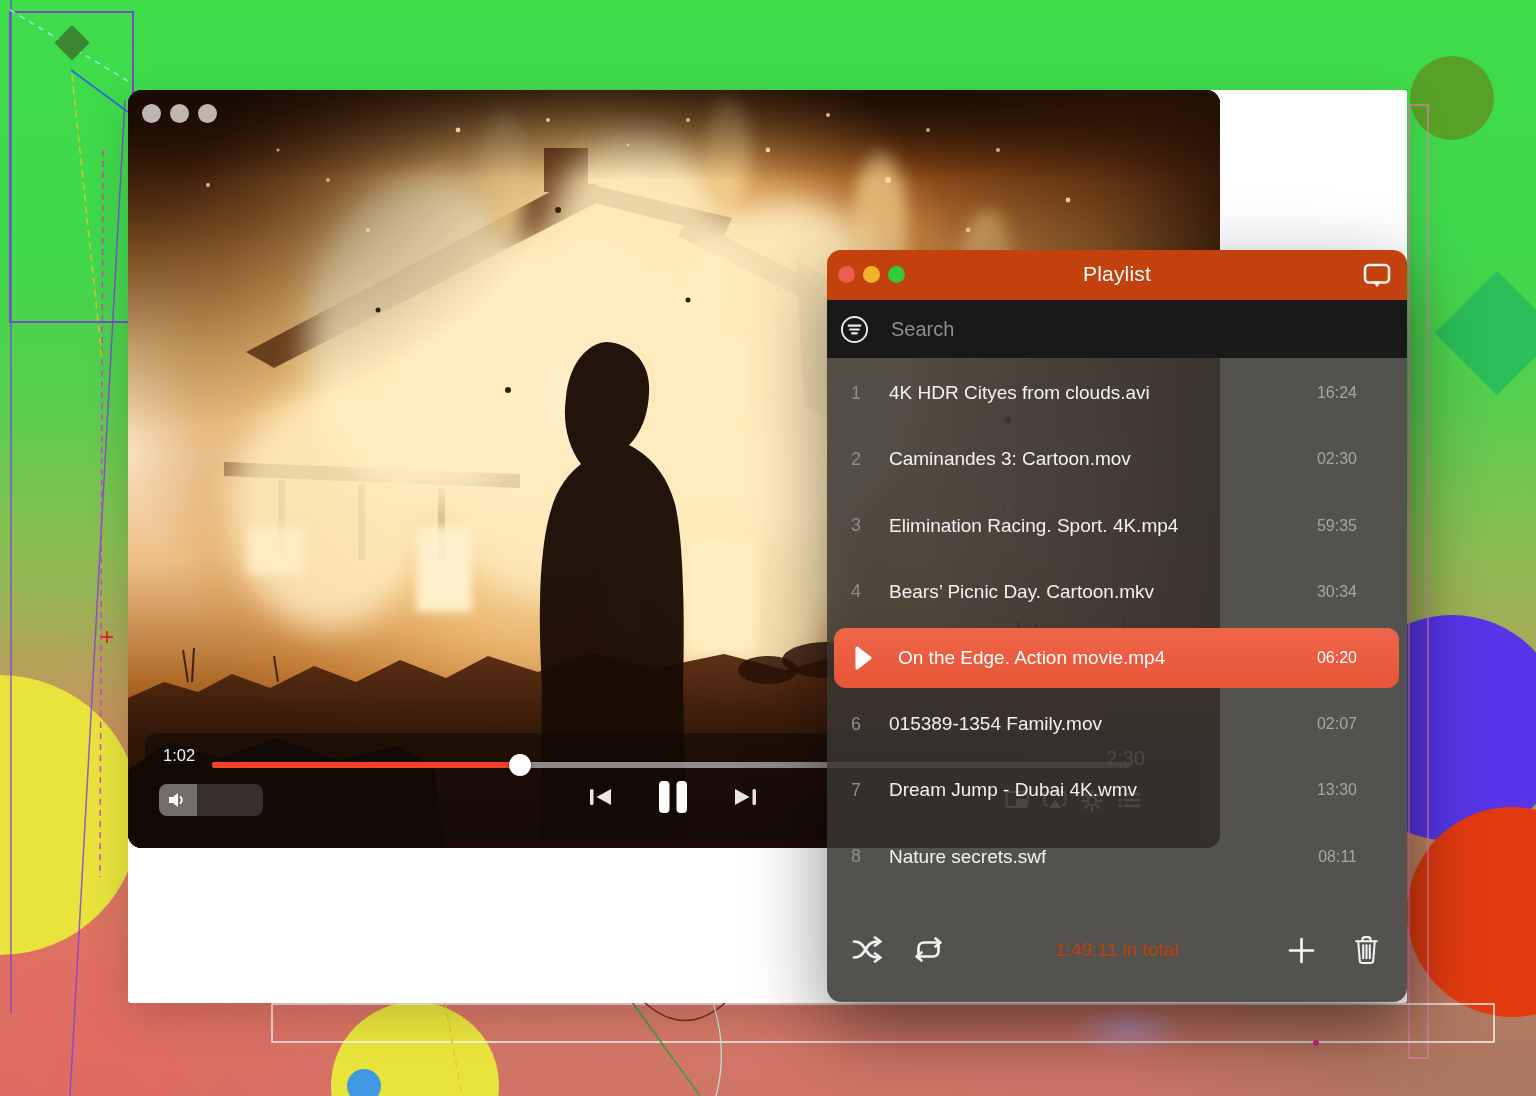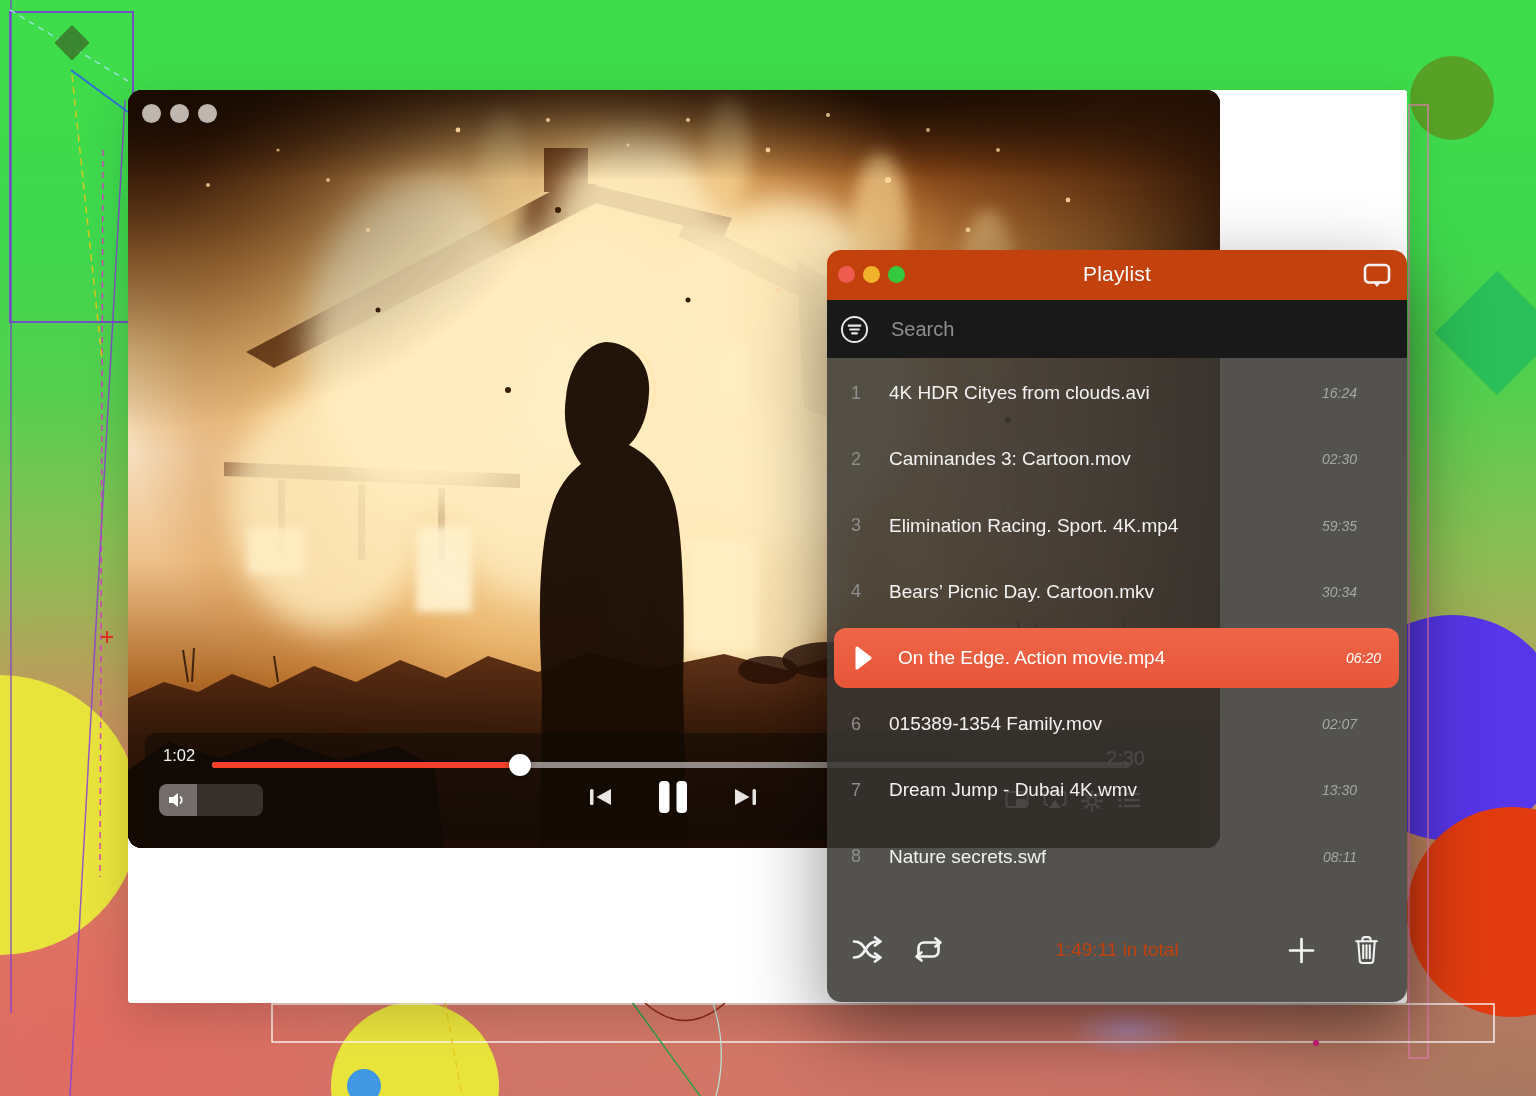--- a/index.html
+++ b/index.html
@@ -76,7 +76,7 @@
   .row{height:66.25px;display:flex;align-items:center;padding-right:50px;cursor:default;}
   .row-num{width:58px;flex:none;text-align:center;color:#8e8e8e;font-size:18px;}
   .row-title{color:#f2f2f2;font-size:19px;margin-left:4px;white-space:nowrap;overflow:hidden;}
-  .row-dur{margin-left:auto;color:#a6a6a6;font-size:14px;padding-left:12px;font-style:italic;}
+  .row-dur{margin-left:auto;color:#a6a6a6;font-size:16px;padding-left:12px;}
   .row.selected{
     height:60px;margin:3px 8px 3px 7px;border-radius:12px;padding-right:18px;
     background:linear-gradient(180deg,#ee6547,var(--accent,#e85539));

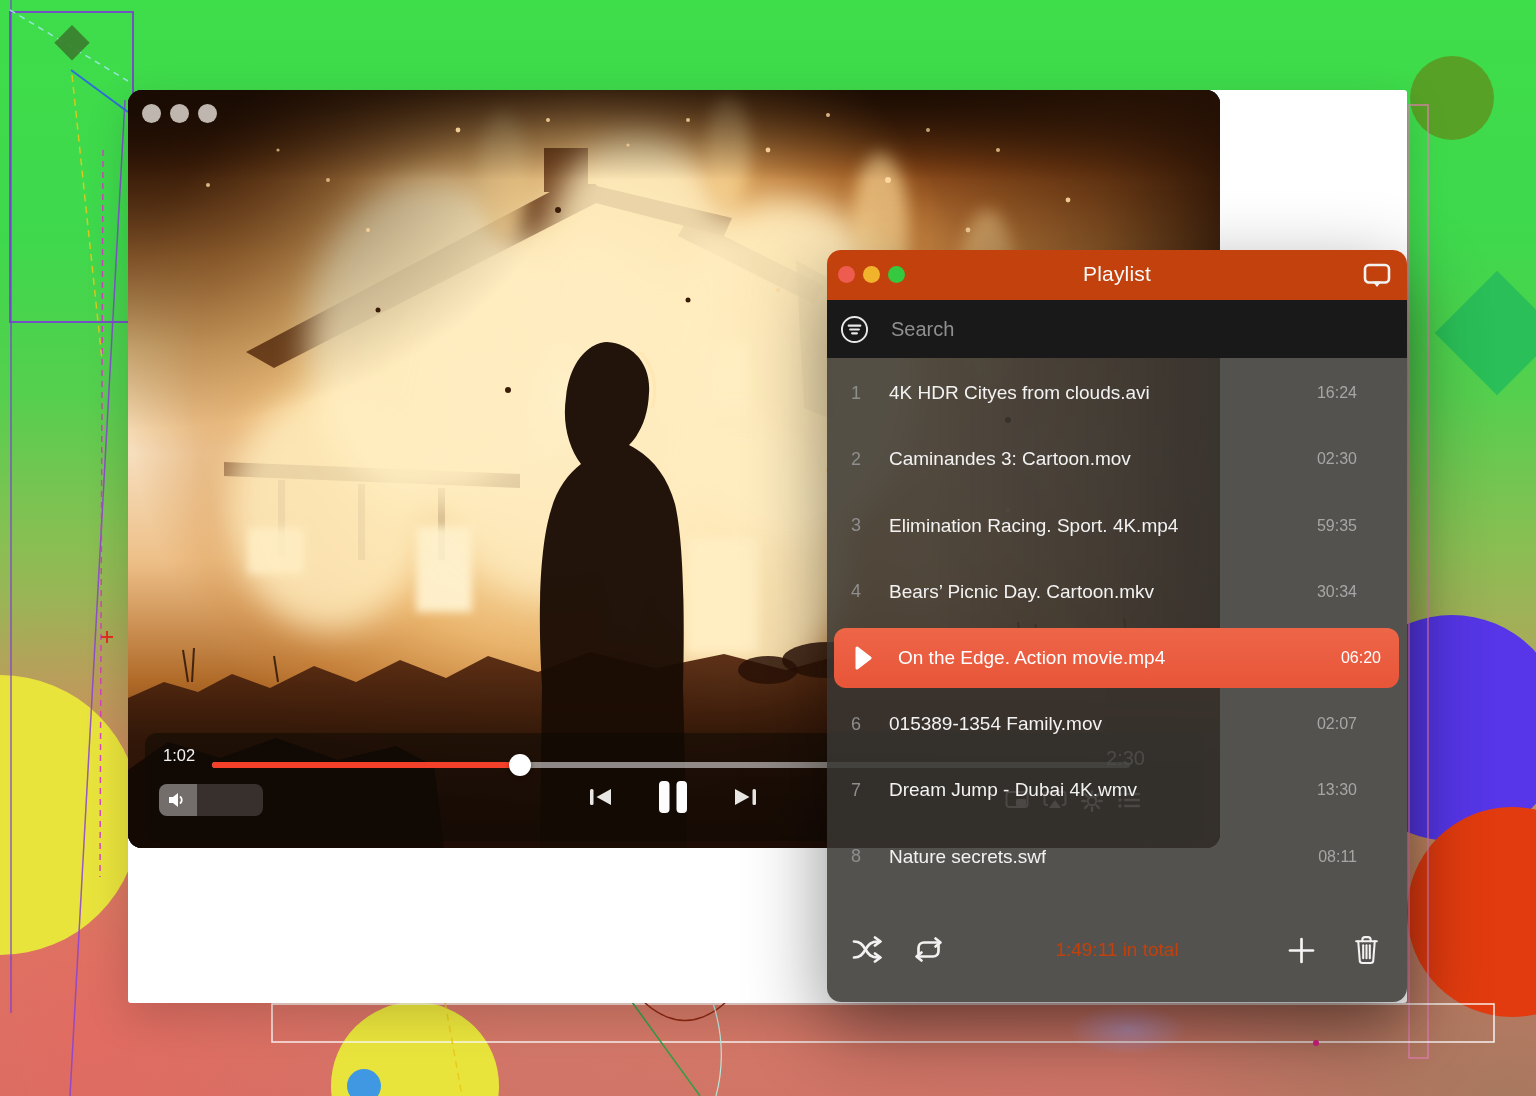--- a/index.html
+++ b/index.html
@@ -78,7 +78,7 @@
   .row-title{color:#f2f2f2;font-size:19px;margin-left:4px;white-space:nowrap;overflow:hidden;}
   .row-dur{margin-left:auto;color:#a6a6a6;font-size:16px;padding-left:12px;}
   .row.selected{
-    height:60px;margin:3px 8px 3px 7px;border-radius:12px;padding-right:18px;
+    height:60px;margin:3px 8px 3px 7px;border-radius:12px;padding-right:42px;
     background:linear-gradient(180deg,#ee6547,var(--accent,#e85539));
   }
   .play-wrap{width:50px;flex:none;padding-left:21px;box-sizing:border-box;display:flex;align-items:center;}

